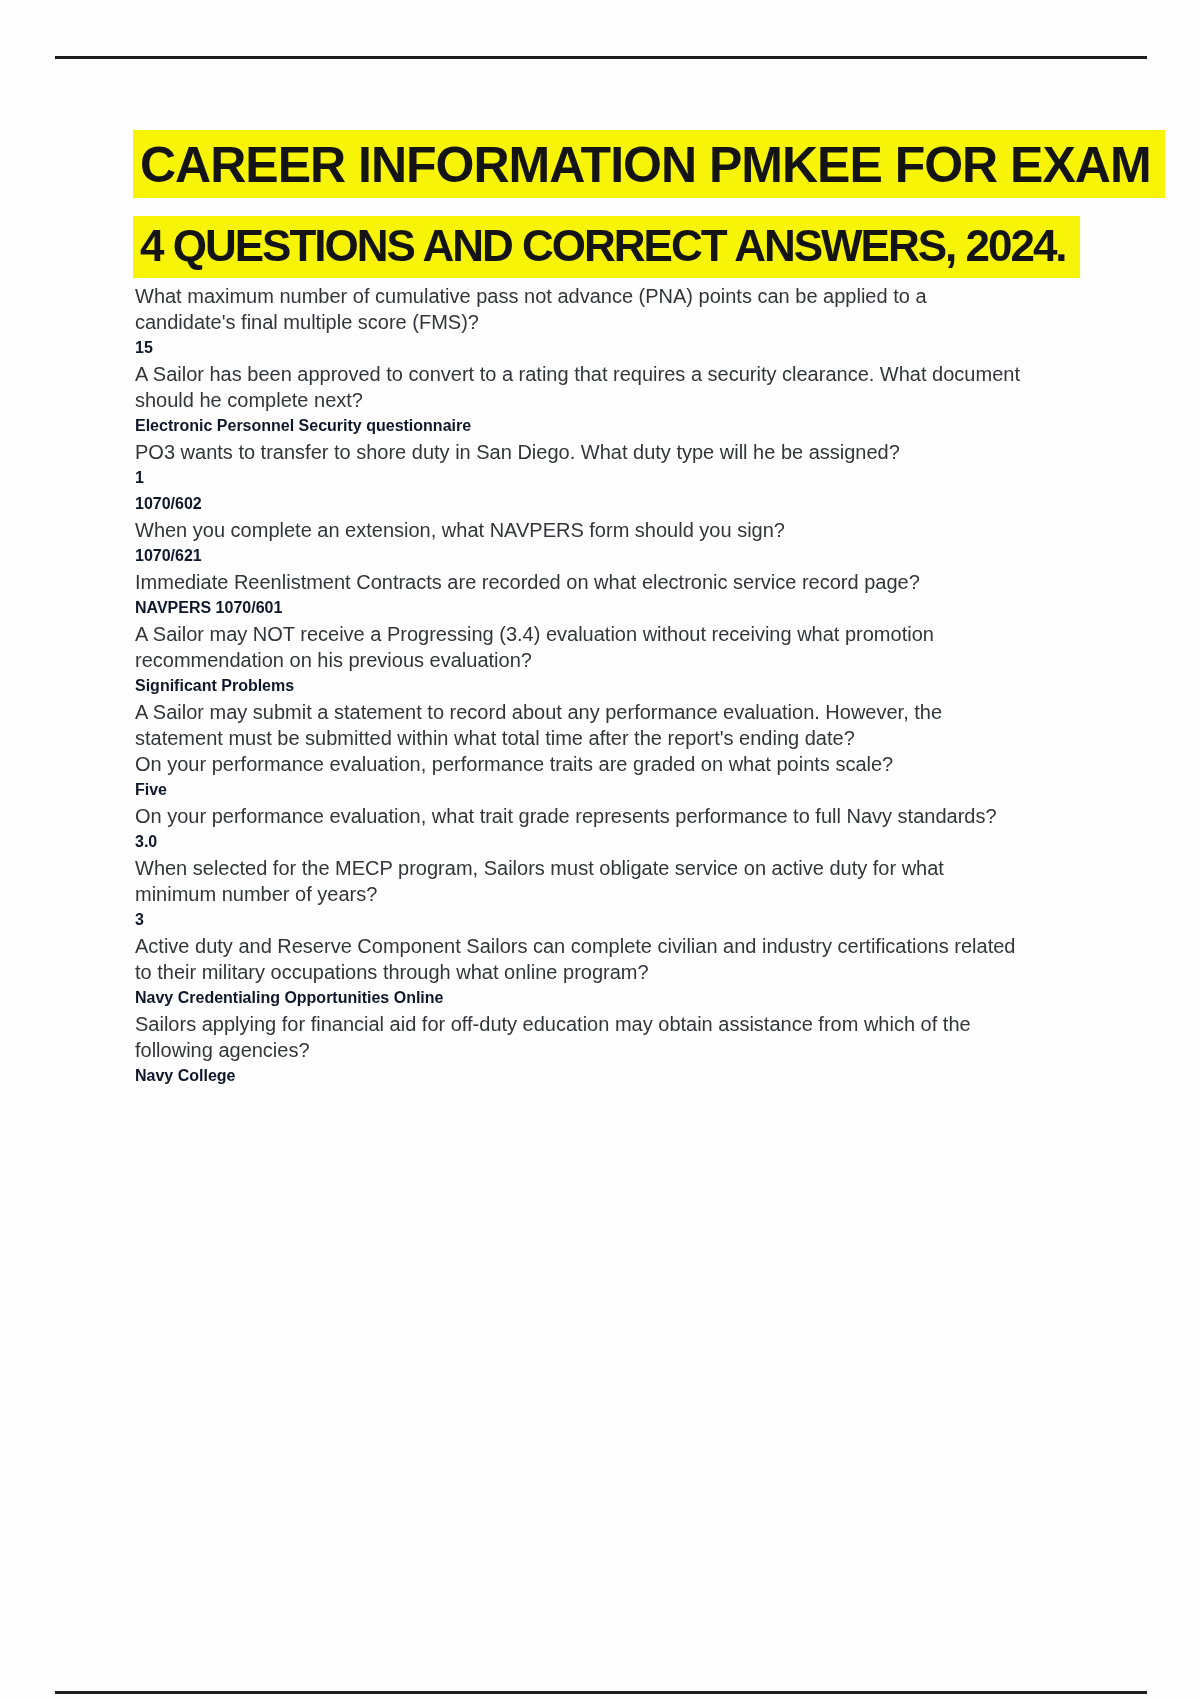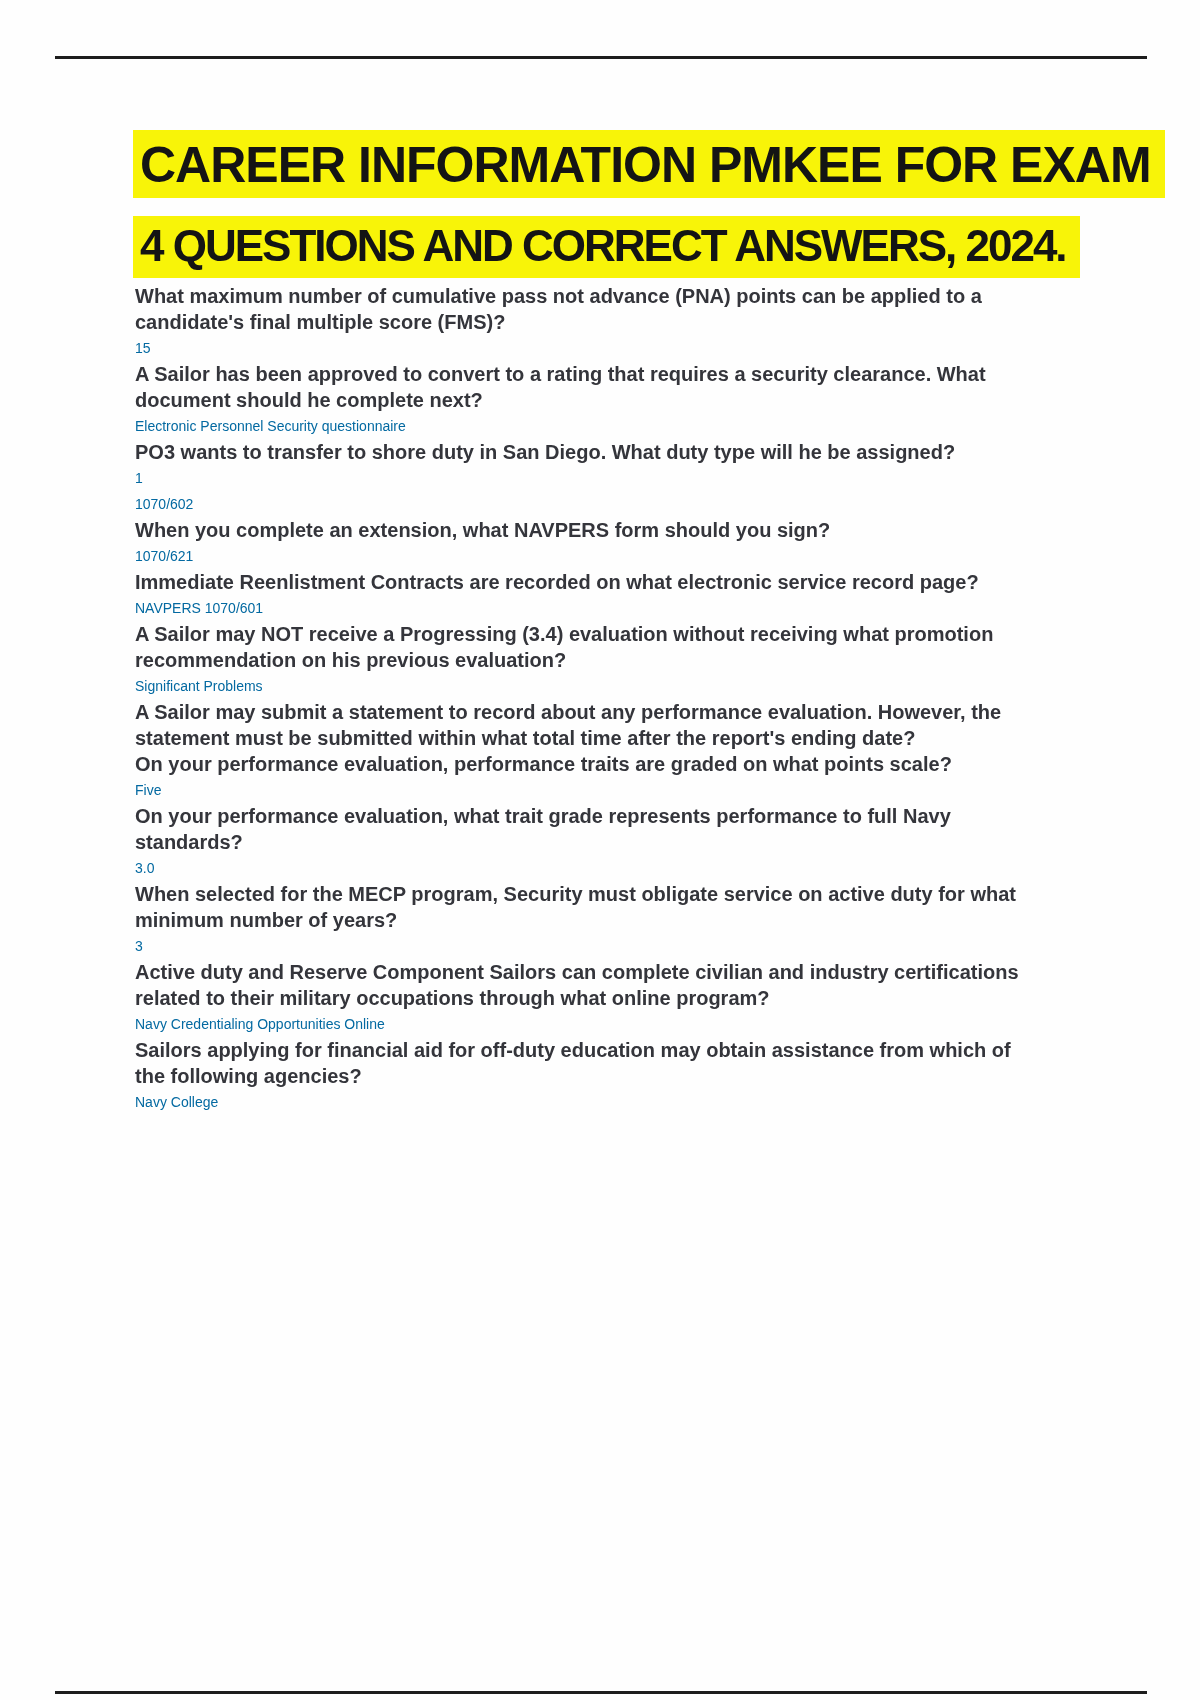--- a/index.html
+++ b/index.html
@@ -55,7 +55,7 @@
   }
   .qa-item { margin: 0; }
   .question {
-    font-weight: bold;
+    font-weight: normal;
     font-size: 20px;
     line-height: 26px;
     color: #34353b;

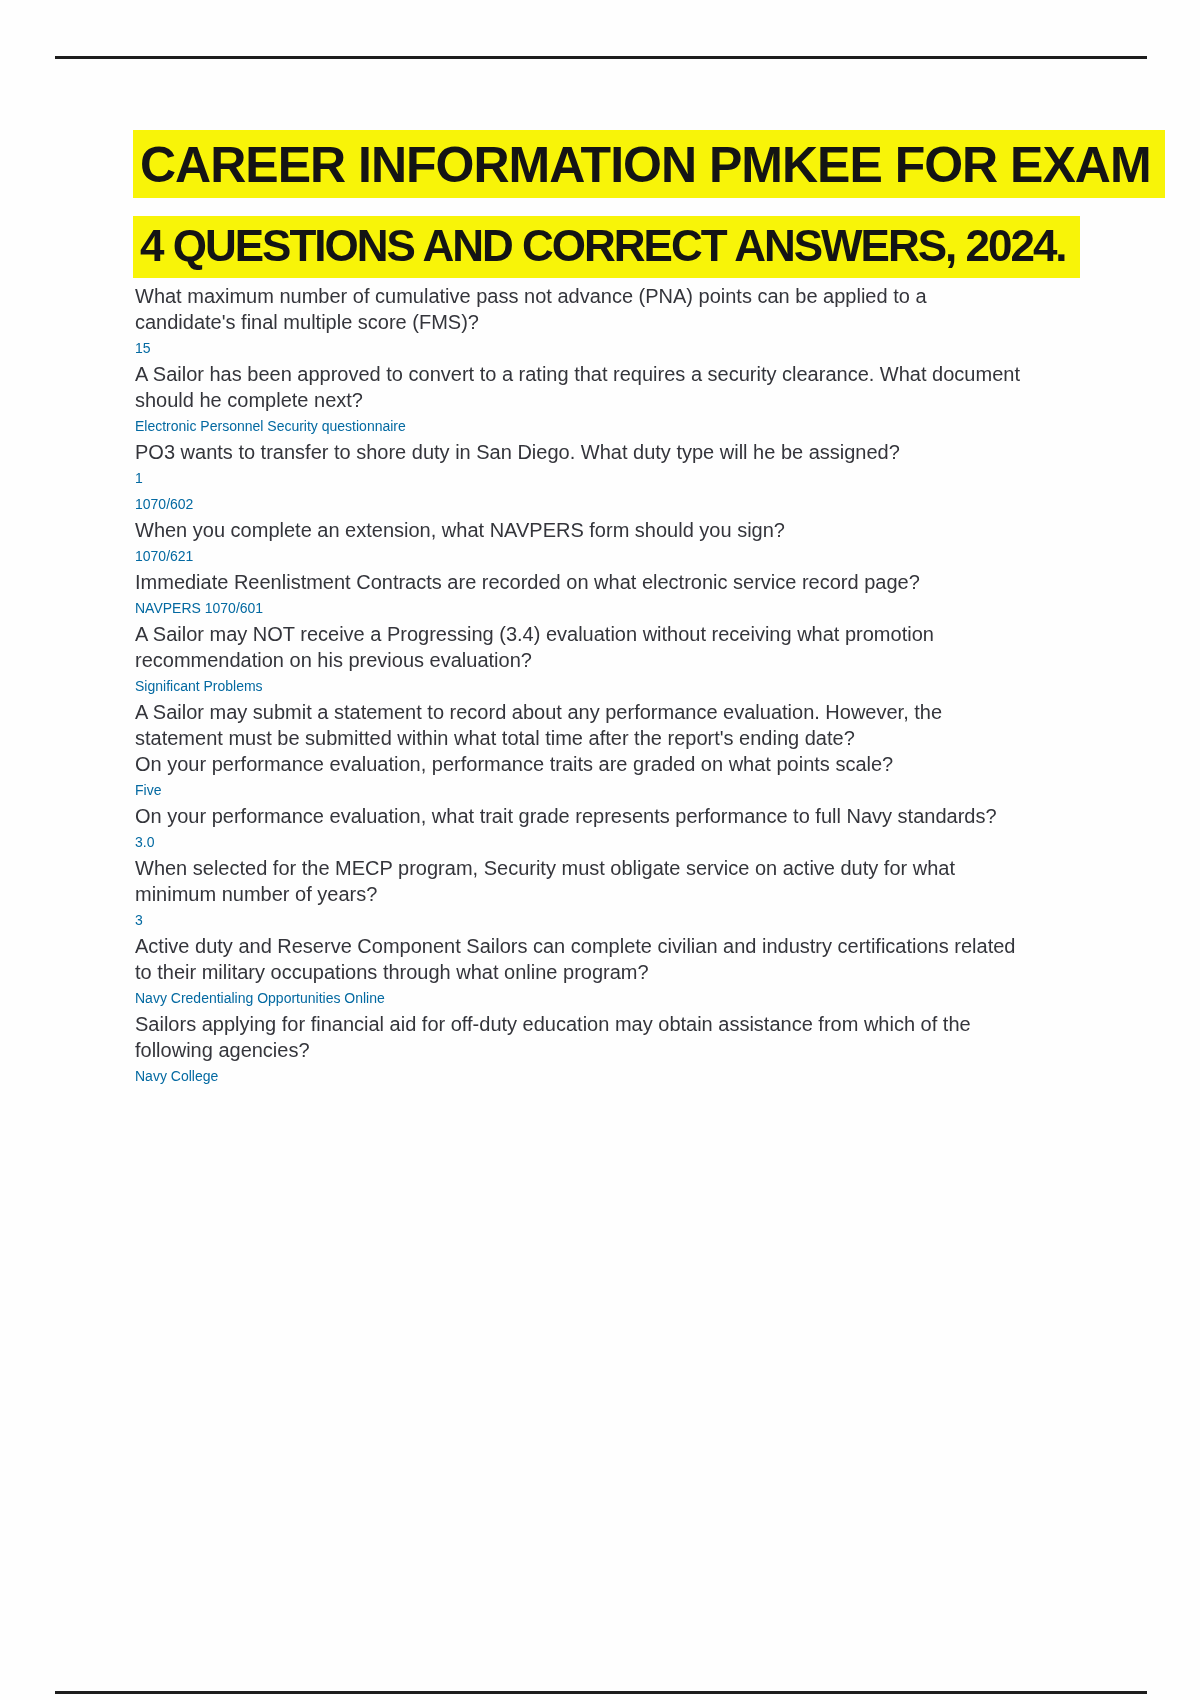--- a/index.html
+++ b/index.html
@@ -61,10 +61,10 @@
     color: #34353b;
   }
   .answer {
-    font-weight: normal;
-    font-size: 14px;
+    font-weight: bold;
+    font-size: 16px;
     line-height: 26px;
-    color: #0369a1;
+    color: #0f172a;
   }
 </style>
 </head>

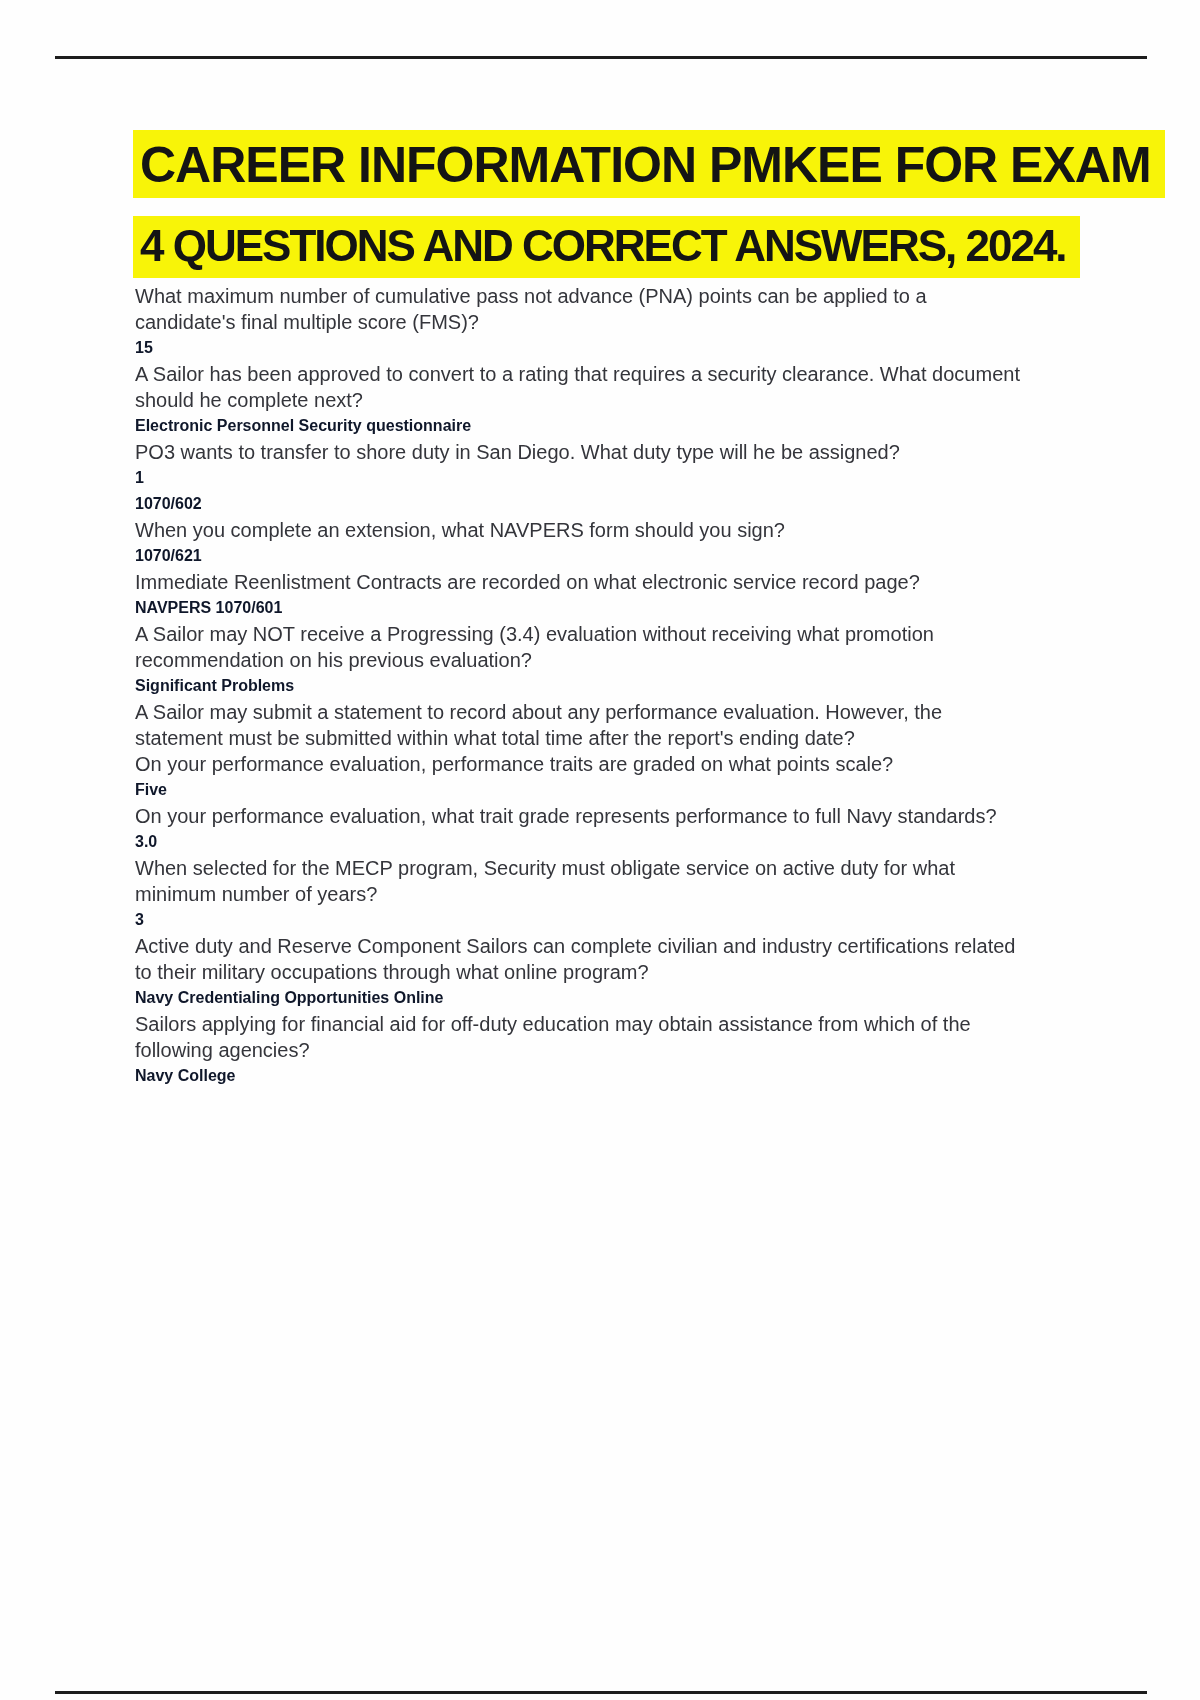--- a/index.html
+++ b/index.html
@@ -130,7 +130,7 @@
   </div>
 
   <div class="qa-item">
-    <div class="question">When selected for the MECP program, Security must obligate service on active duty for what minimum number of years?</div>
+    <div class="question">When selected for the MECP program, Sailors must obligate service on active duty for what minimum number of years?</div>
     <div class="answer">3</div>
   </div>
 

